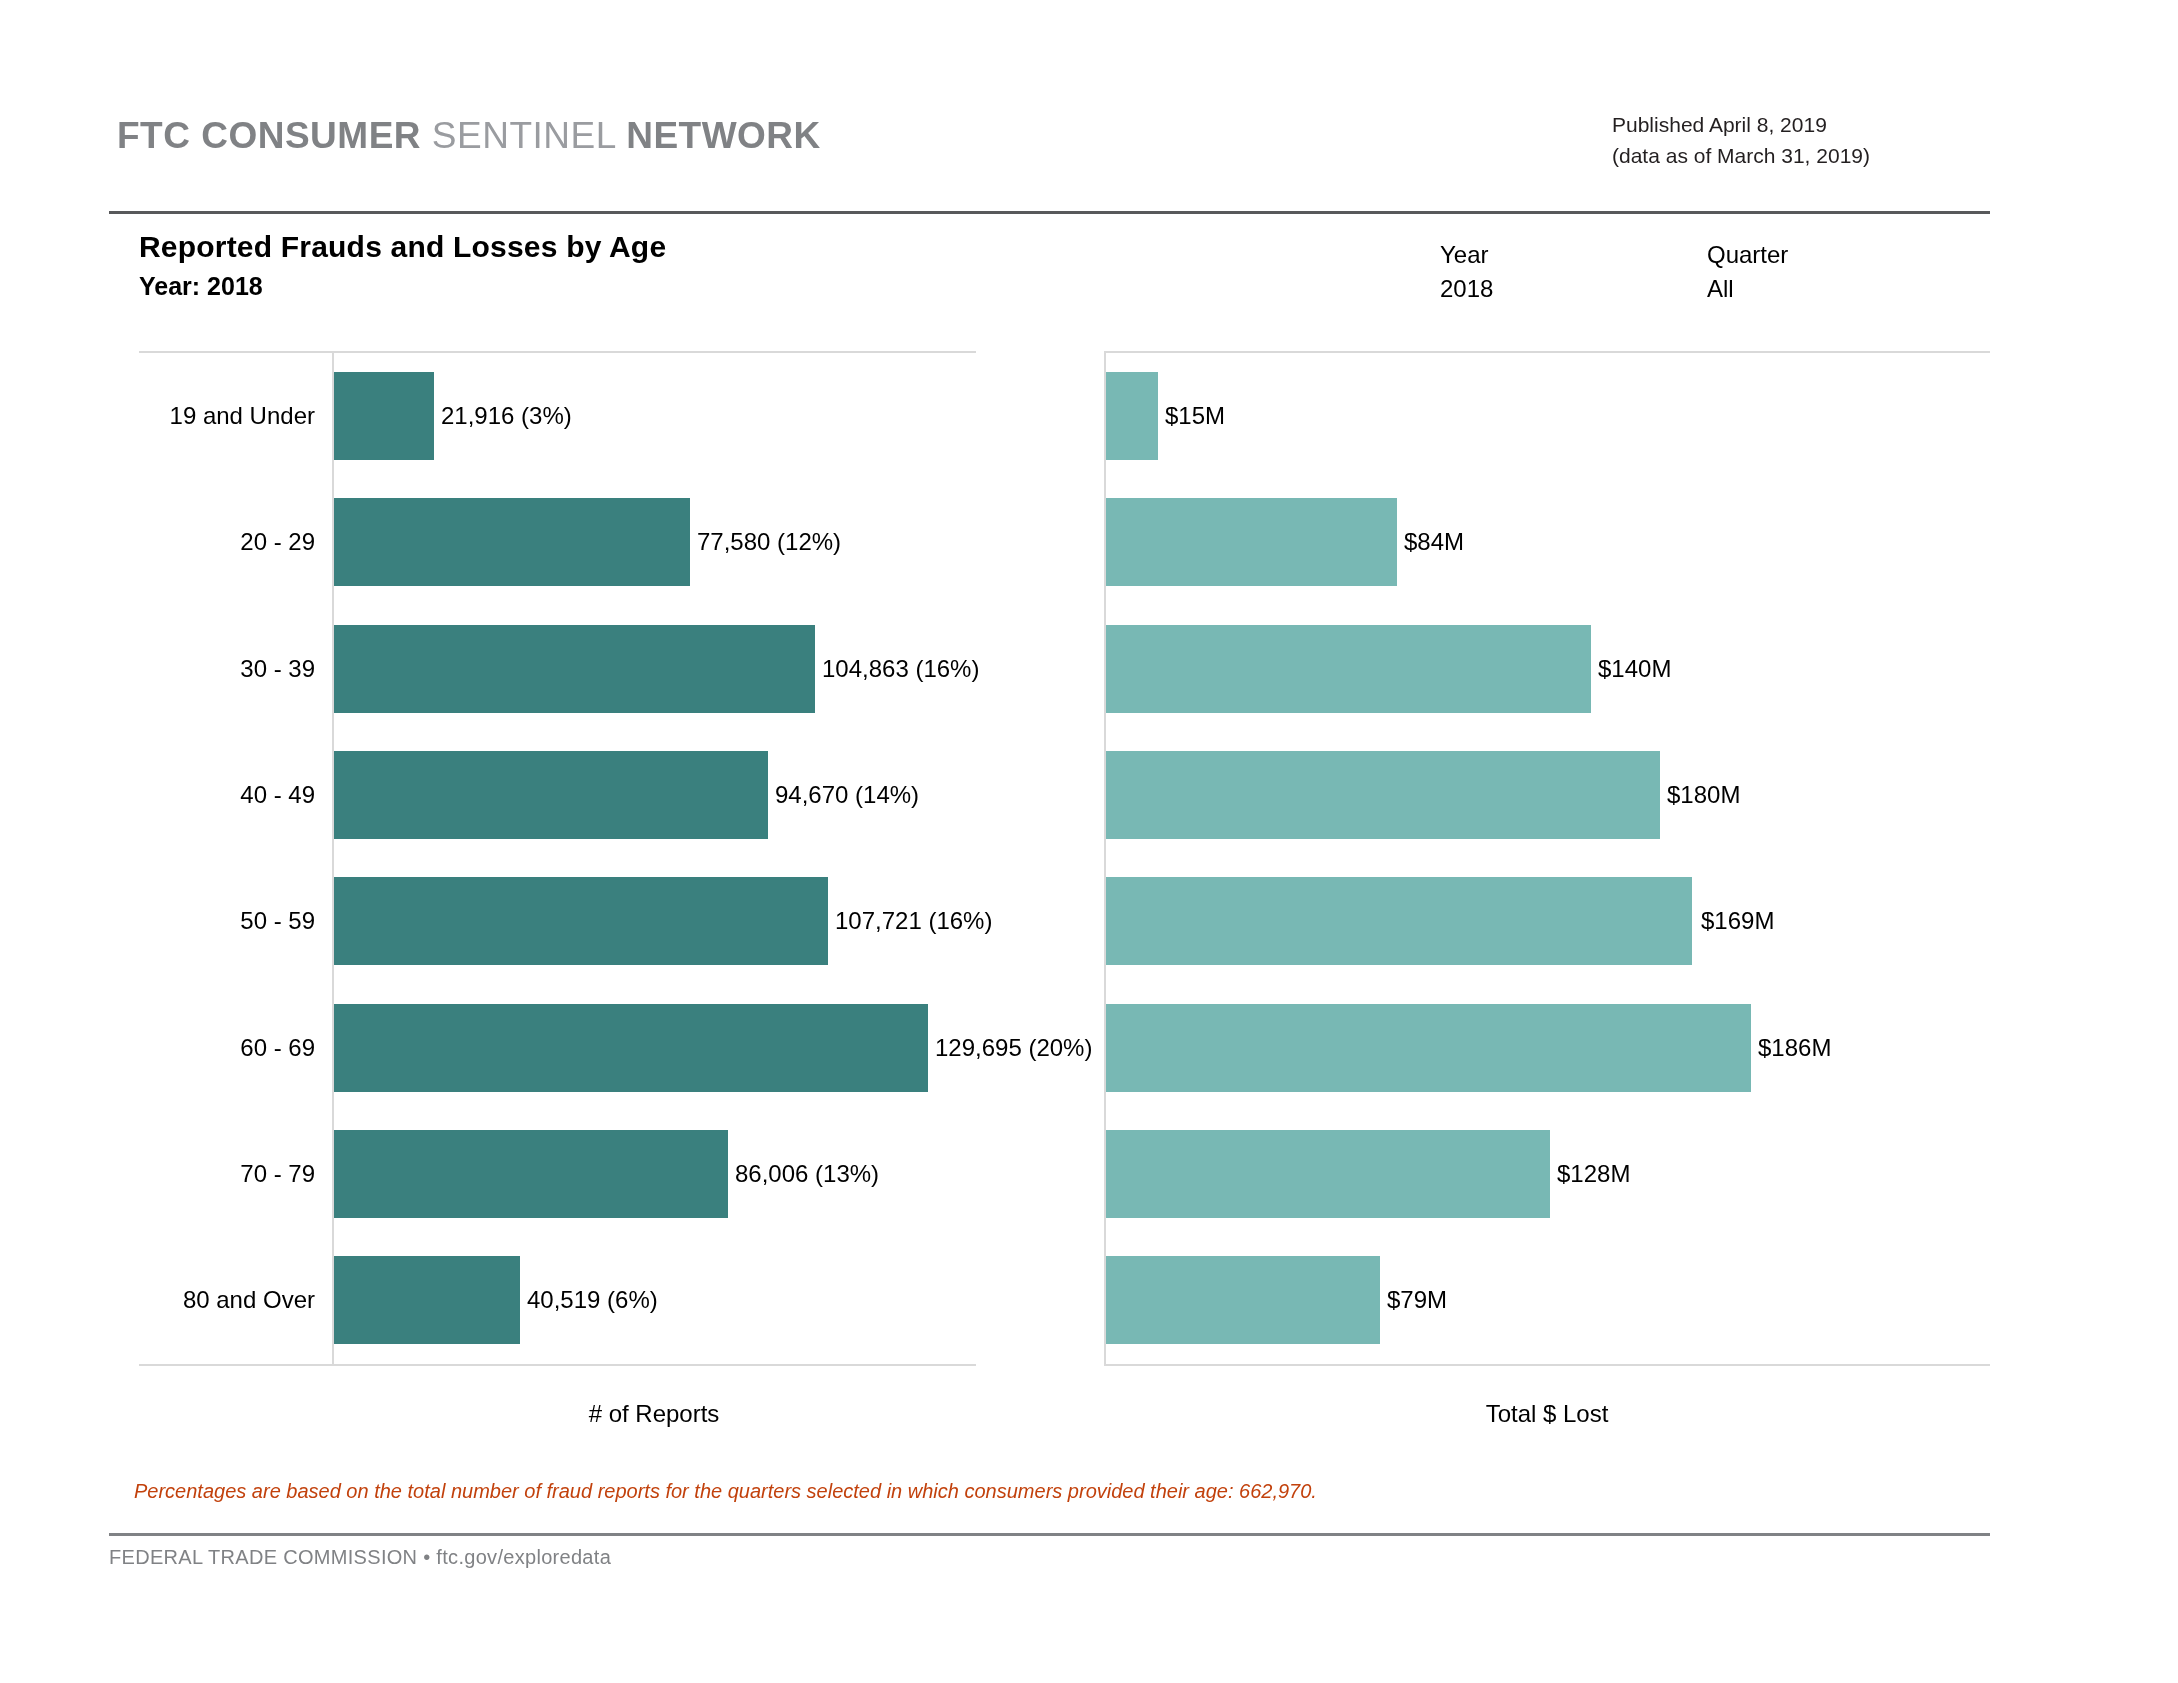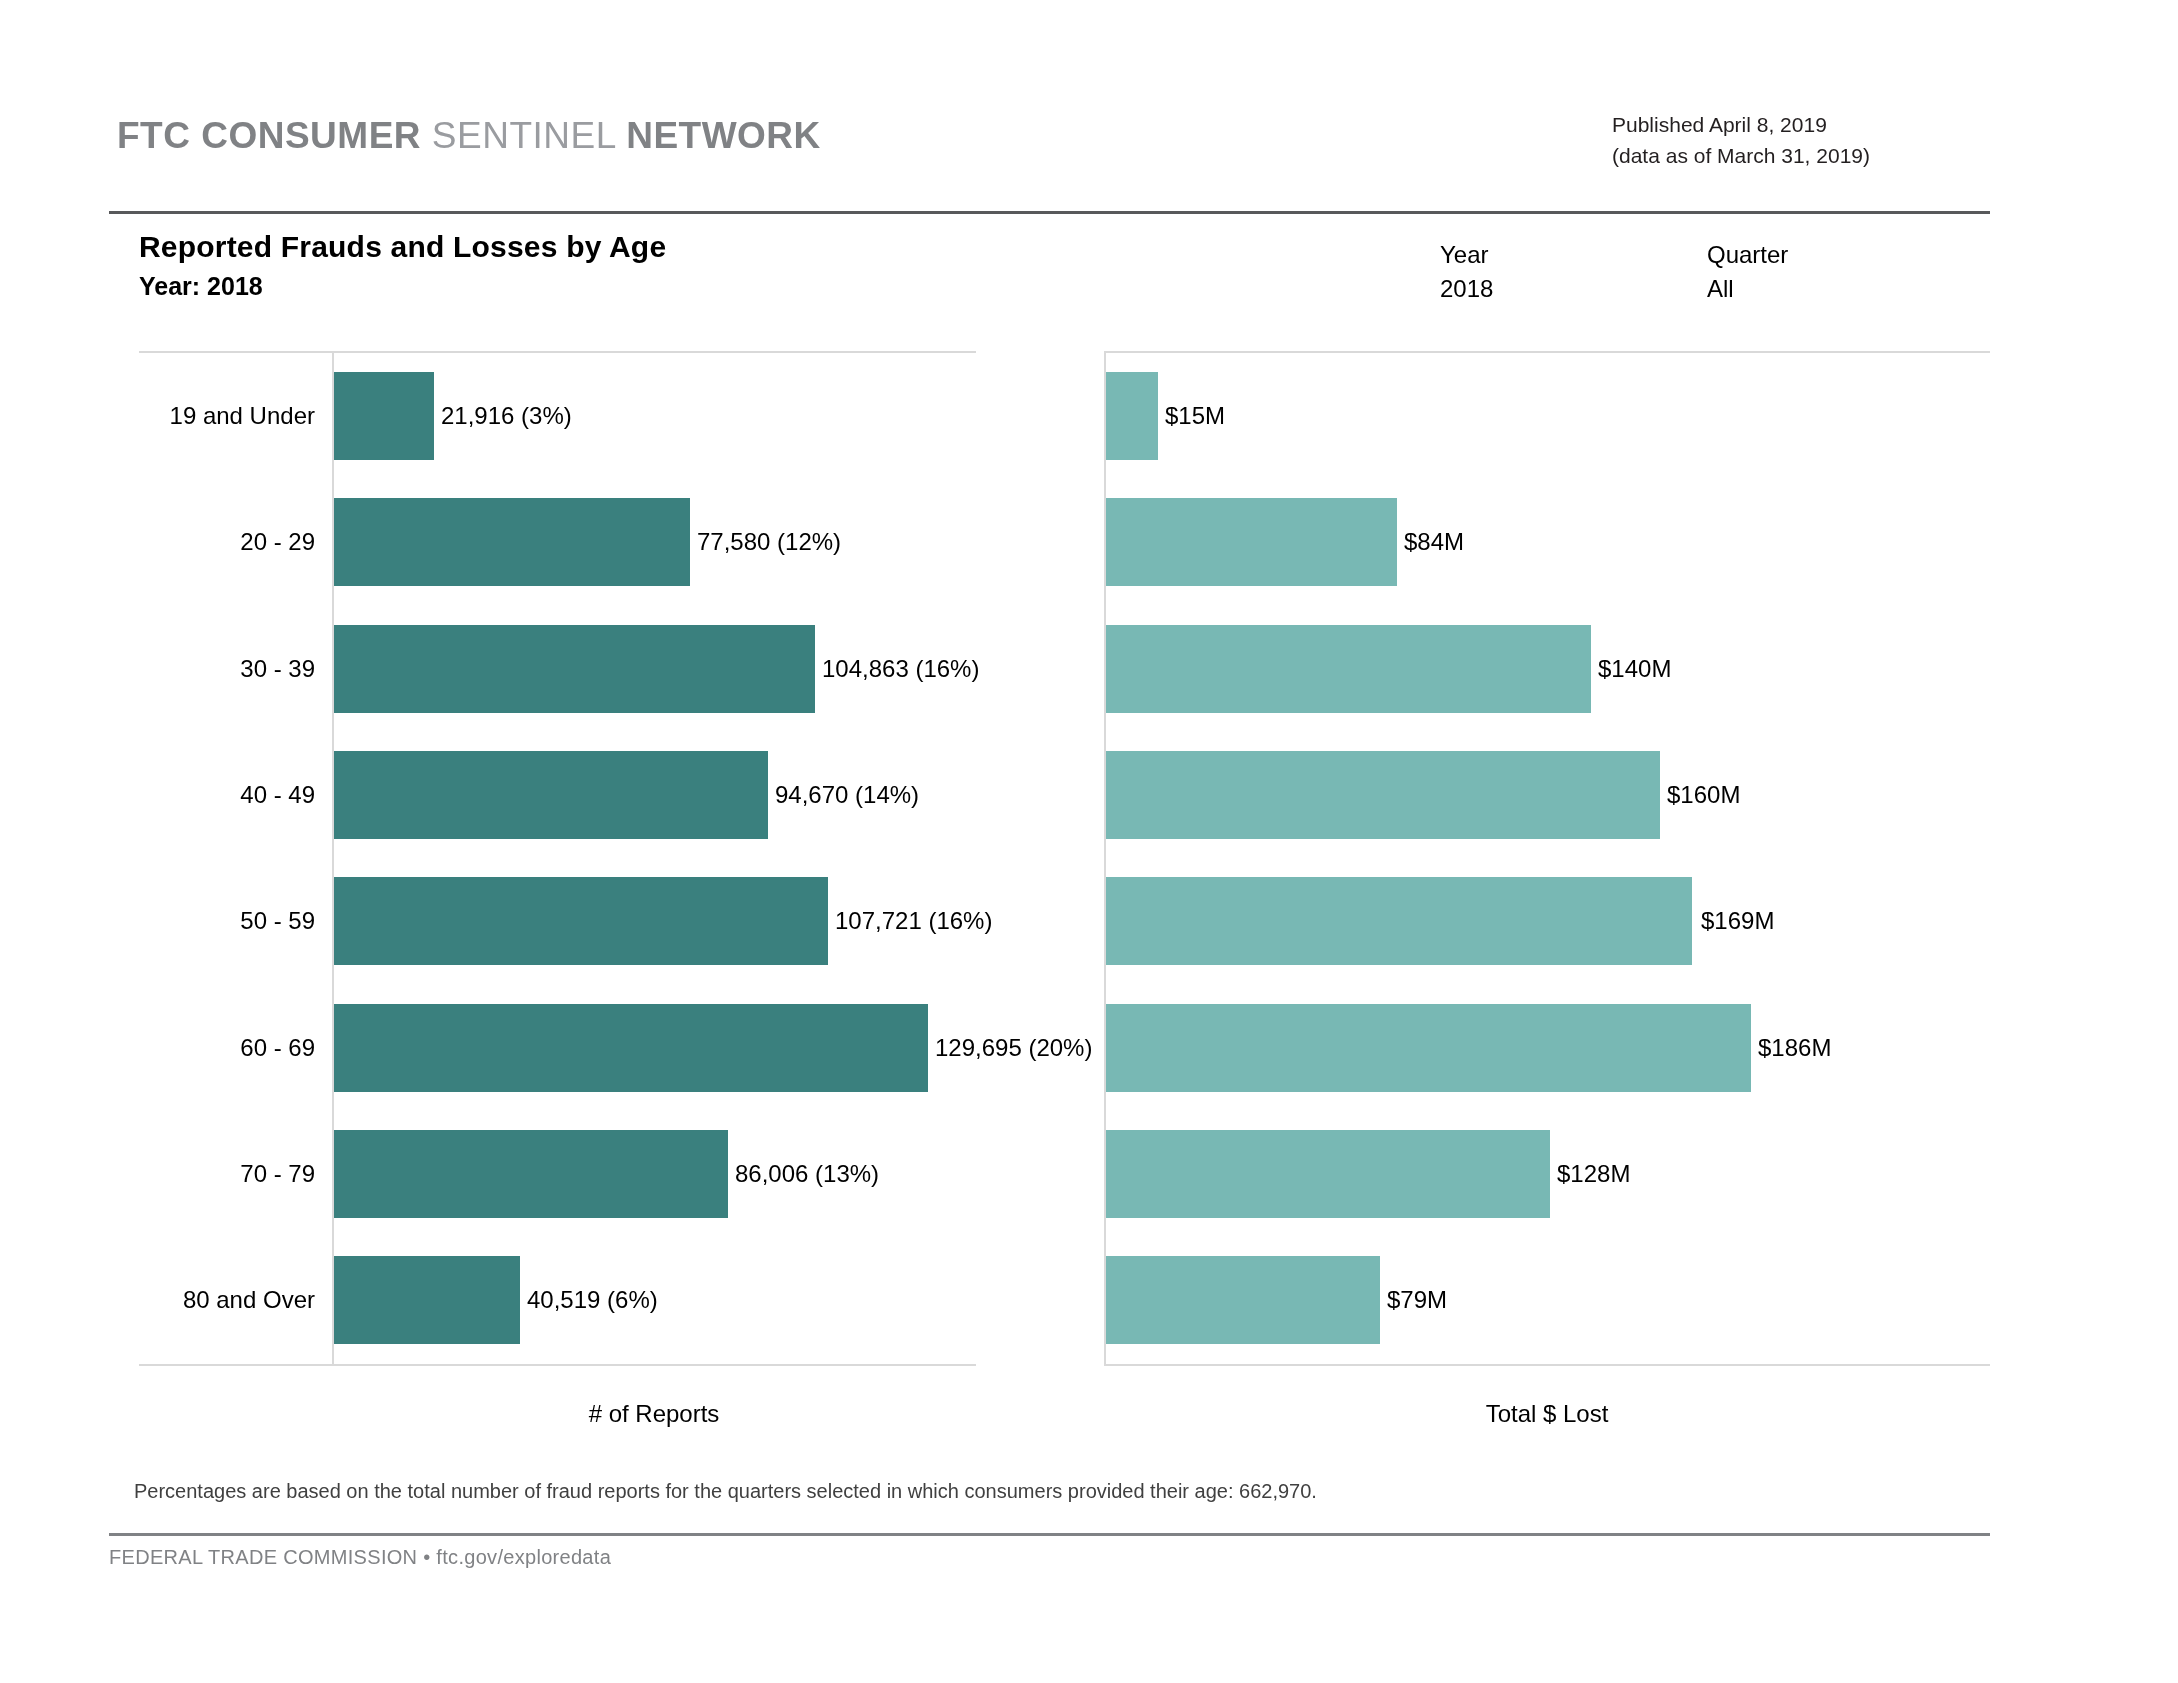--- a/index.html
+++ b/index.html
@@ -352,7 +352,7 @@
           <div class="row" style="top: 379px;">
             <div class="bar-wrap">
               <div class="bar" style="width: 554px;"></div>
-              <div class="bar-label" style="left: 554px;">$160M</div>
+              <div class="bar-label" style="left: 554px;">$180M</div>
             </div>
           </div>
           <div class="row" style="top: 505px;">

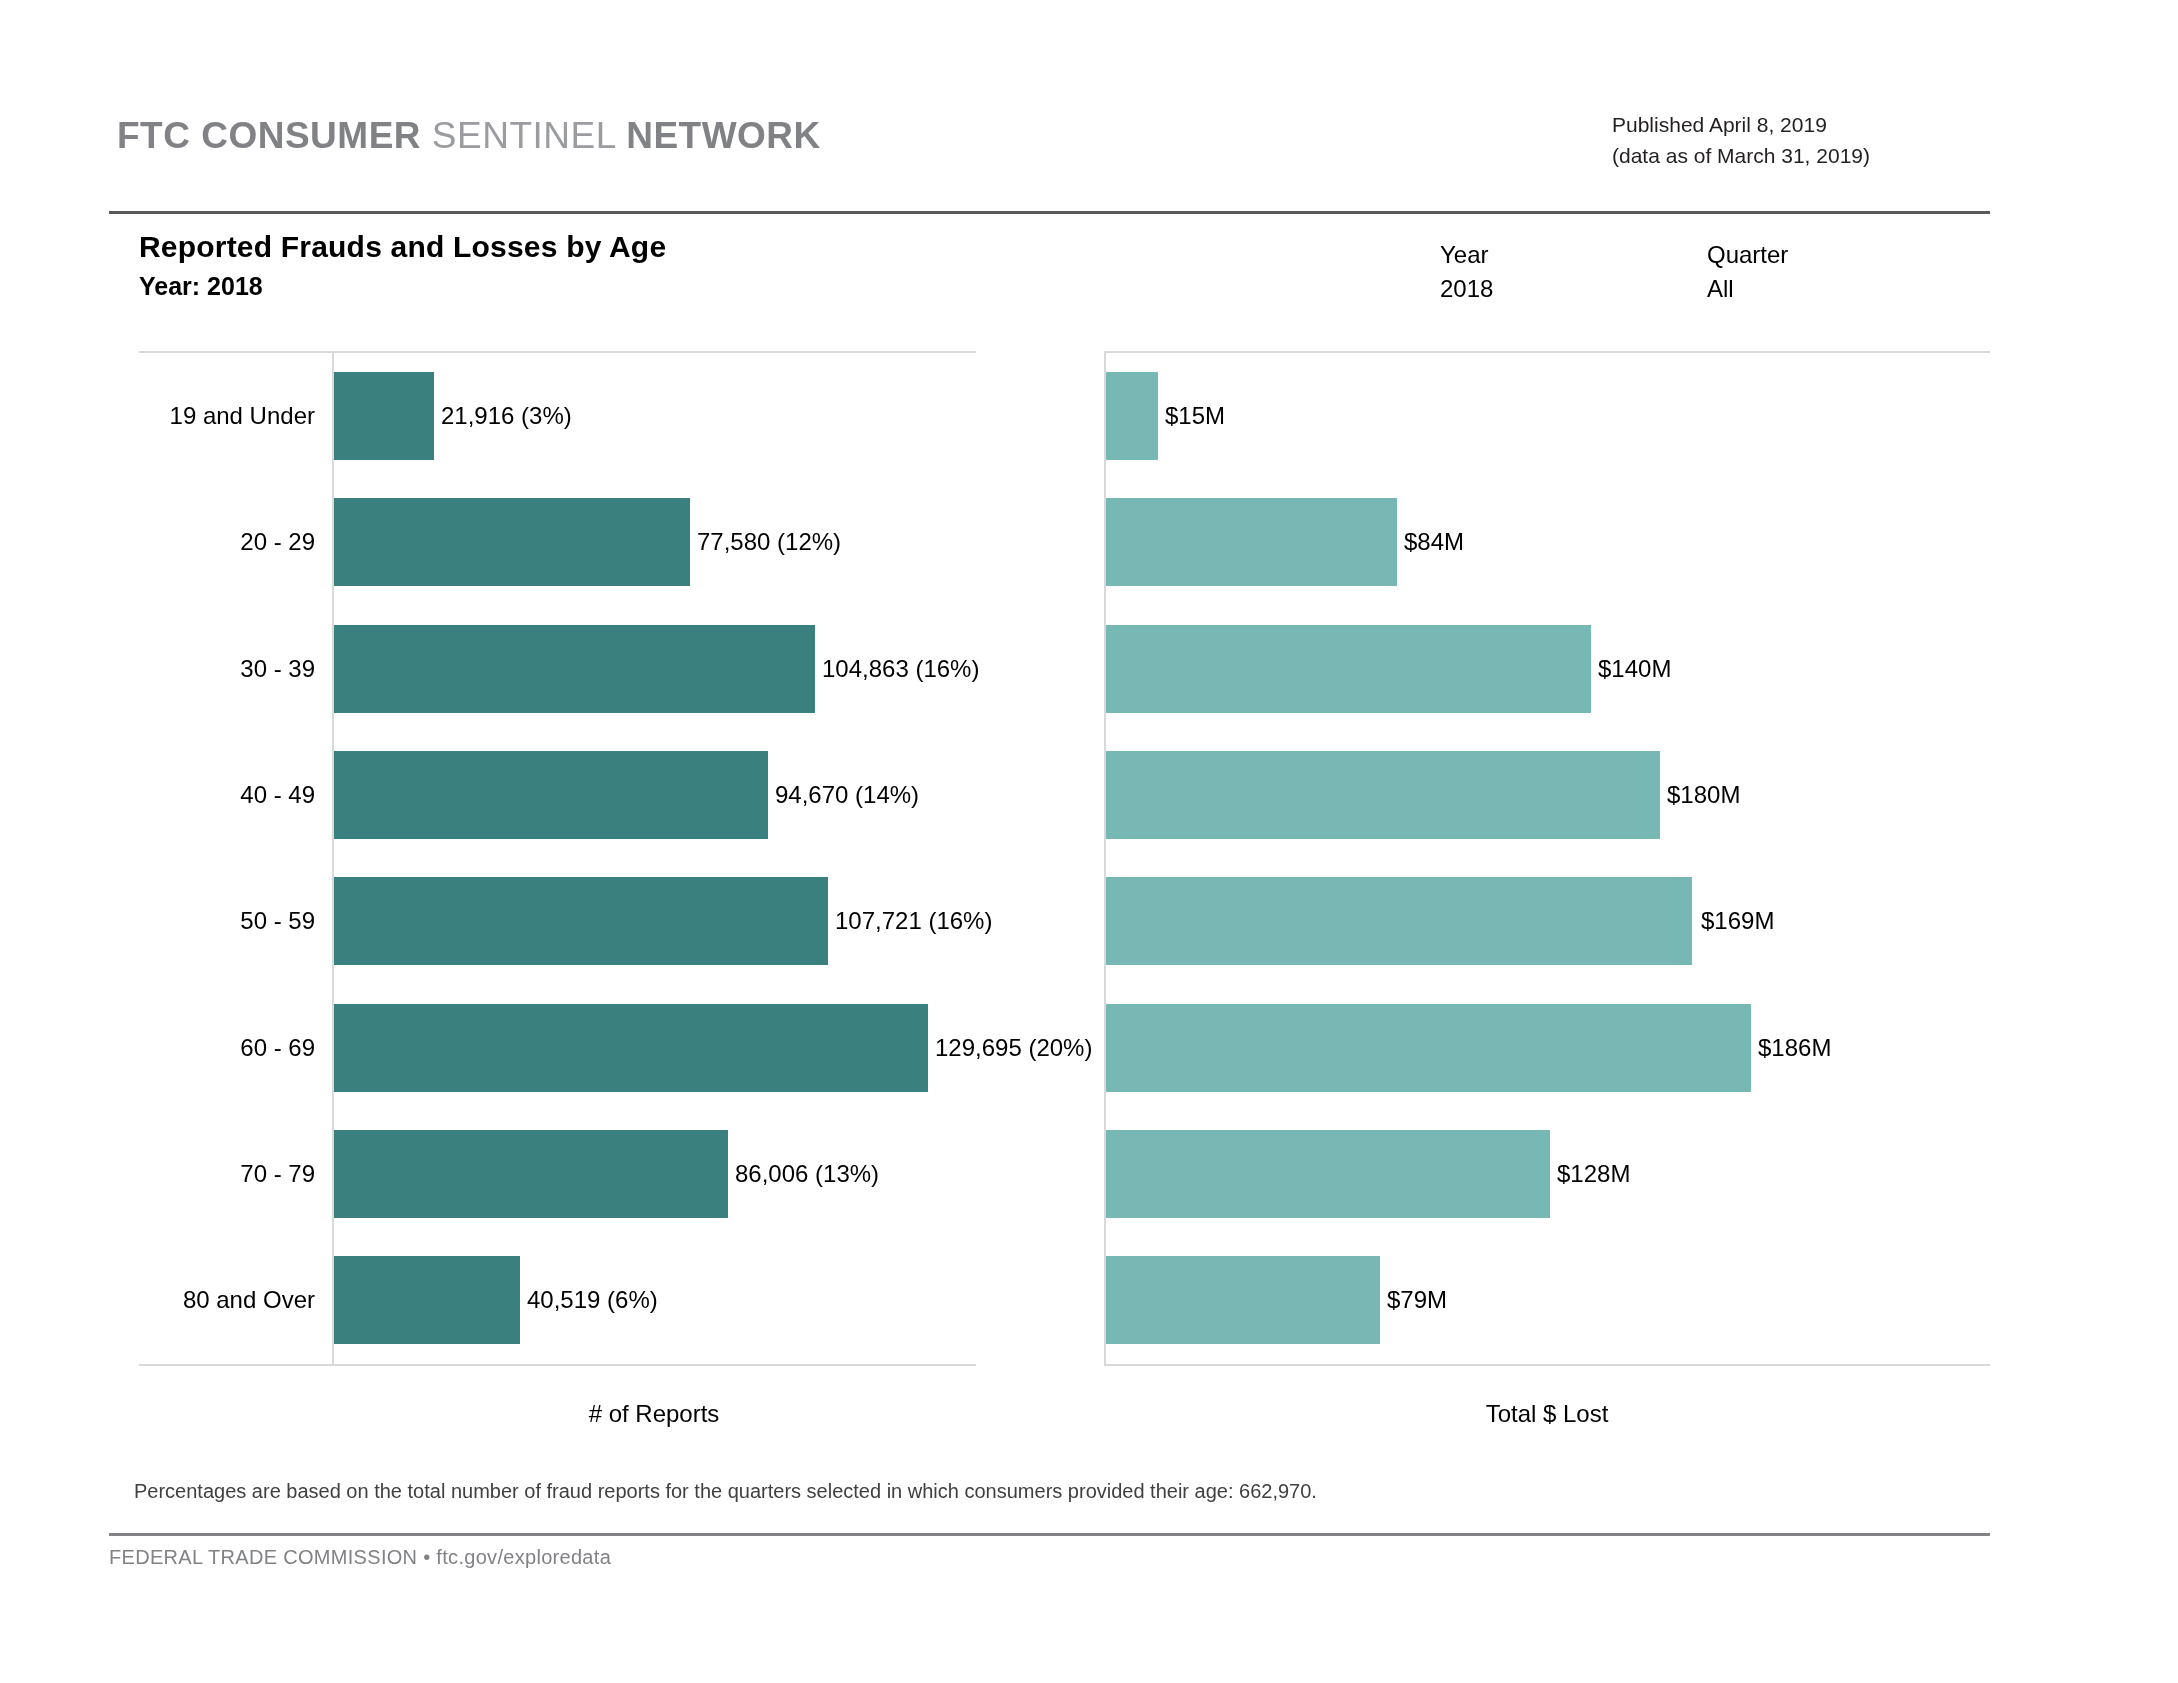--- a/index.html
+++ b/index.html
@@ -209,7 +209,8 @@
     left: 134px;
     top: 1480px;
     font-size: 20px;
-    color: #404040;
+    font-style: italic;
+    color: #c2410c;
     white-space: nowrap;
   }
   .rule-bottom {

